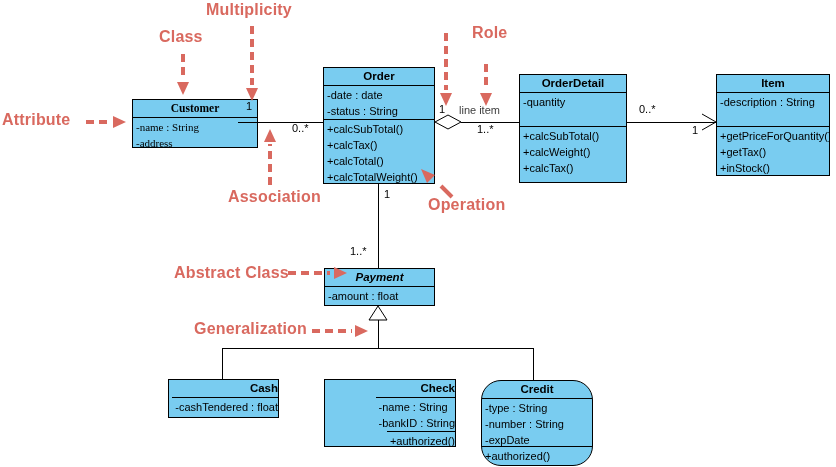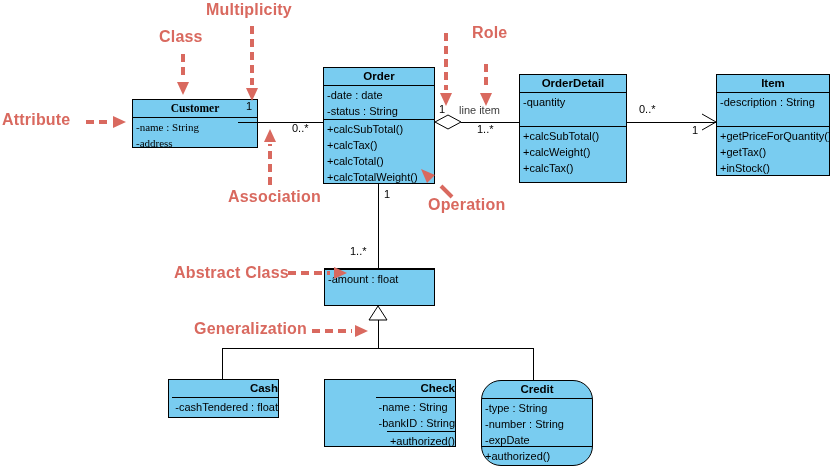--- a/index.html
+++ b/index.html
@@ -90,6 +90,7 @@
   </div>
 
   <div class="uml-class" style="left:324px;top:268px;width:111px;height:38px;">
+    <div class="uml-title italic">Payment</div>
     <div class="uml-comp">
       <div class="uml-row">-amount : float</div>
     </div>

